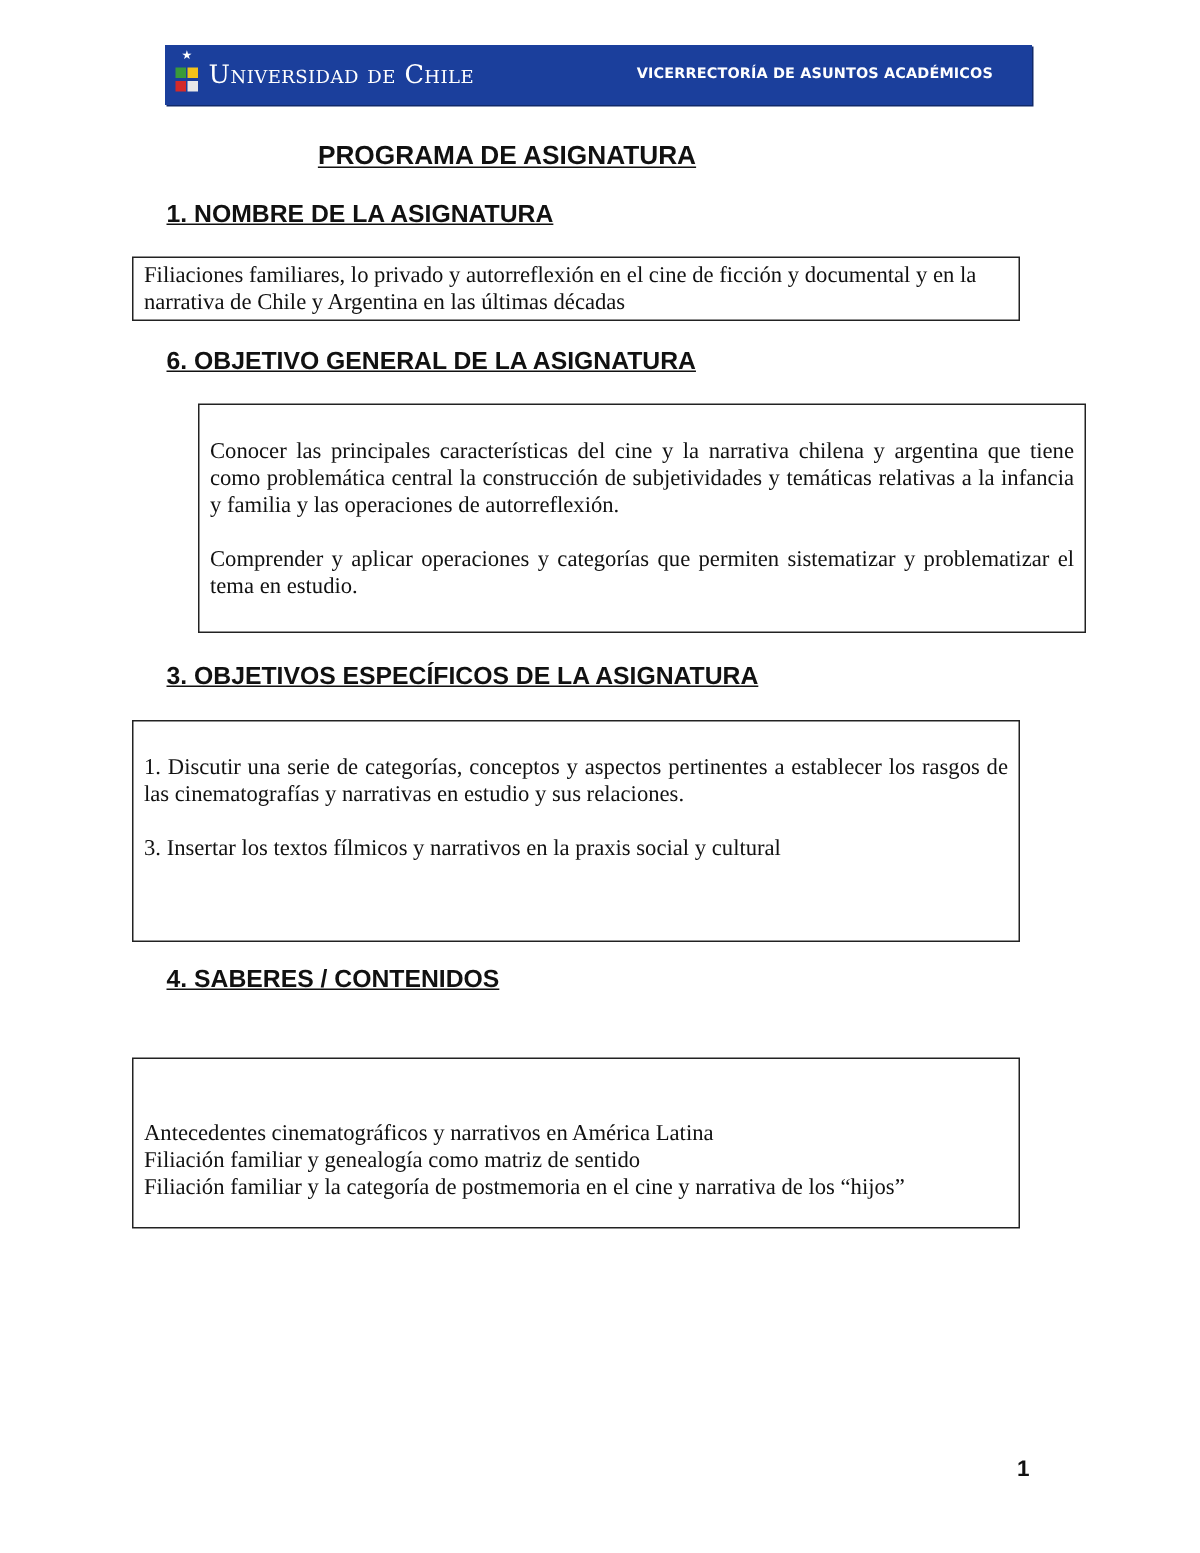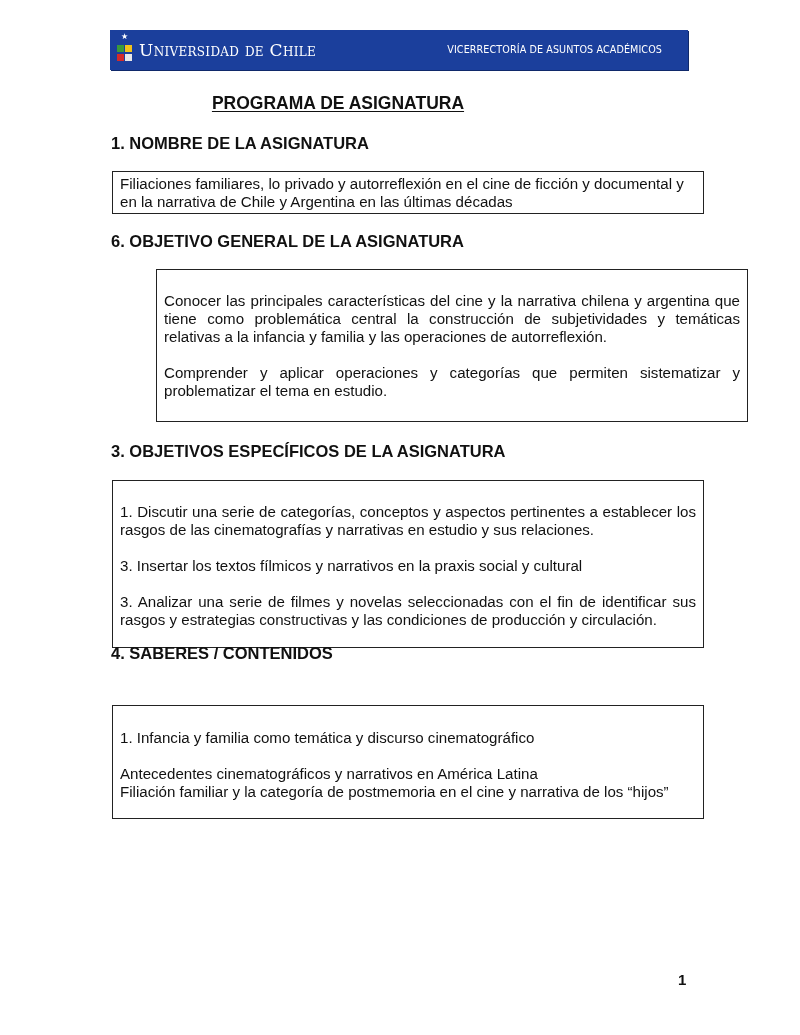--- a/index.html
+++ b/index.html
@@ -66,7 +66,7 @@
       top: 14px;
       color: #ffffff;
       font-family: "DejaVu Sans", sans-serif;
-      font-weight: normal;
+      font-weight: bold;
       font-size: 9.6px;
       letter-spacing: 0.1px;
       line-height: 12px;

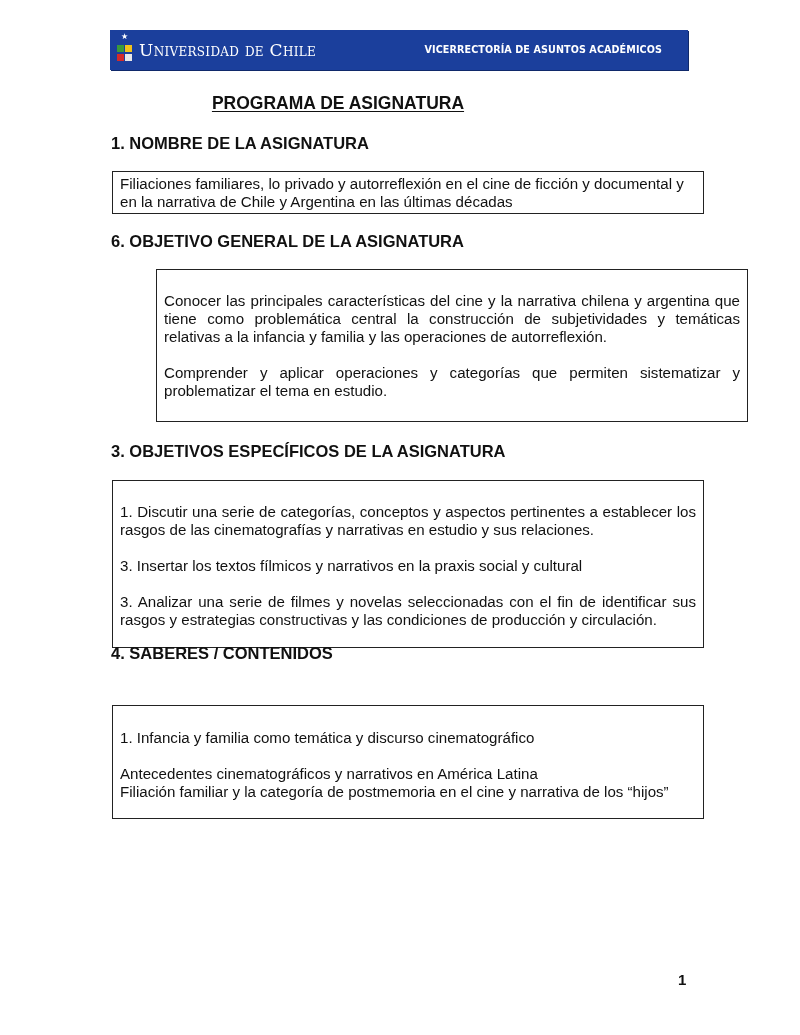--- a/index.html
+++ b/index.html
@@ -93,6 +93,7 @@
       font-size: 16.5px;
       line-height: 19px;
       white-space: nowrap;
+      text-decoration: underline;
     }
     .box {
       position: absolute;

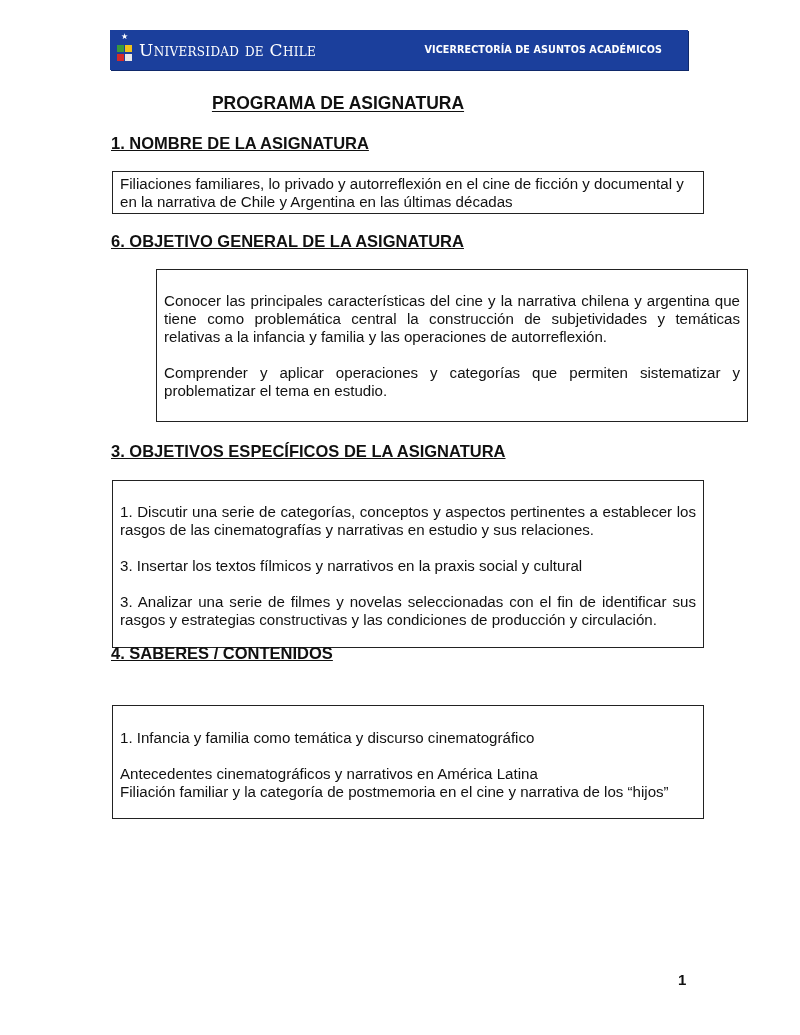--- a/index.html
+++ b/index.html
@@ -97,13 +97,14 @@
     }
     .box {
       position: absolute;
-      left: 112px;
+      left: 88px;
       width: 592px;
       border: 1.5px solid #222222;
       box-sizing: border-box;
       font-size: 15.1px;
       line-height: 18px;
       padding: 0 7px 0 7px;
+      font-family: Liberation Serif, serif;
     }
     .box p {
       margin: 0;

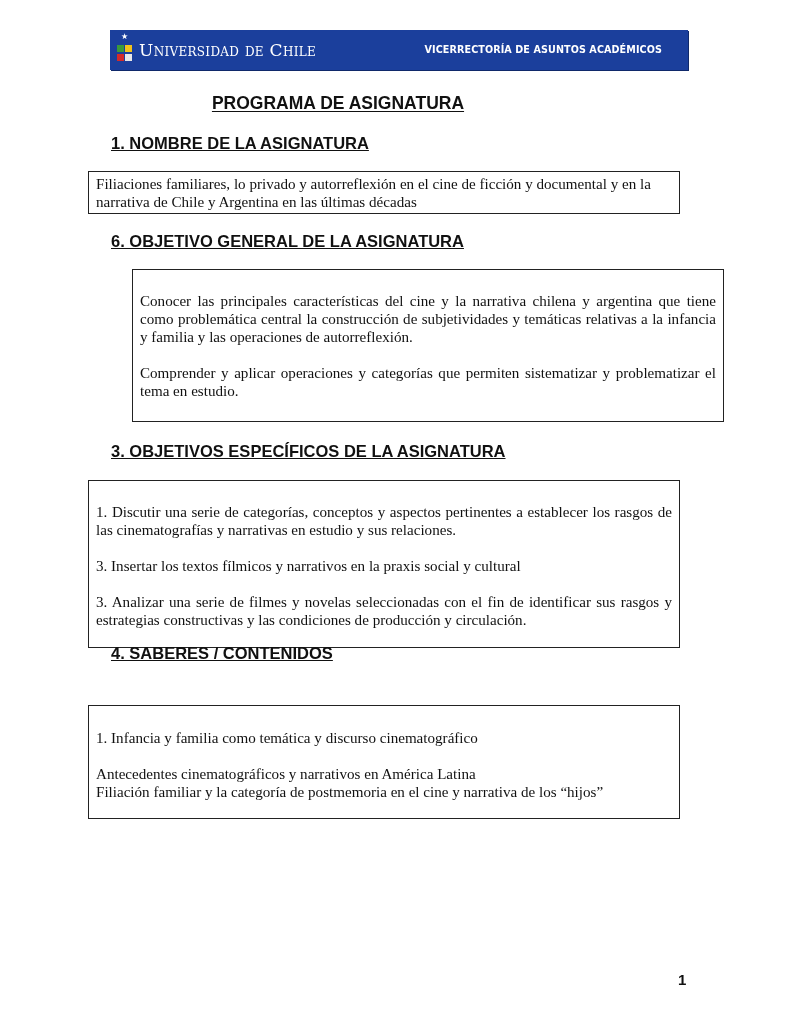--- a/index.html
+++ b/index.html
@@ -153,7 +153,7 @@
 </div>
 
 <div class="section-heading" style="top:442px;">3. OBJETIVOS ESPECÍFICOS DE LA ASIGNATURA</div>
-<div class="box" style="top:480px; height:168px; padding-top:22px;">
+<div class="box" style="top:480px; height:148px; padding-top:22px;">
   <p>1. Discutir una serie de categorías, conceptos y  aspectos pertinentes a establecer los rasgos de las cinematografías y narrativas en estudio y sus relaciones.</p>
   <div class="gap"></div>
   <p>3. Insertar los textos fílmicos y narrativos en la praxis social y cultural</p>

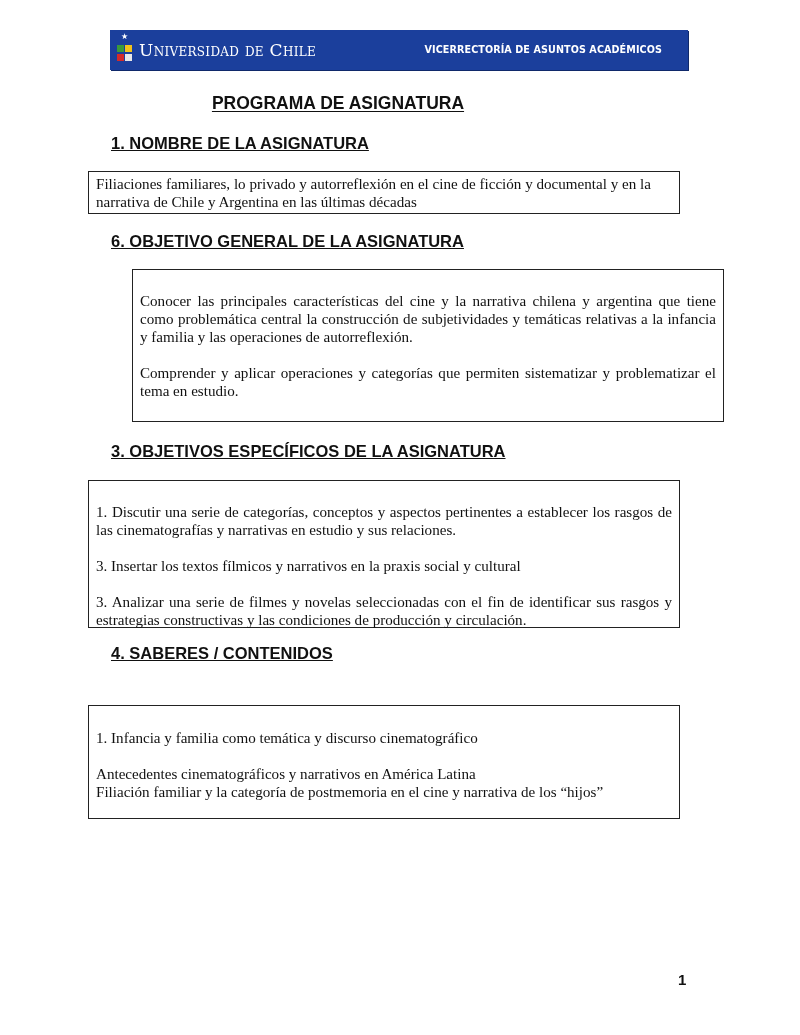--- a/index.html
+++ b/index.html
@@ -158,7 +158,6 @@
   <div class="gap"></div>
   <p>3. Insertar los textos fílmicos y narrativos en la praxis social y cultural</p>
   <div class="gap"></div>
-  <p>3. Analizar una serie de filmes y novelas seleccionadas con el fin de identificar sus rasgos y estrategias constructivas y las  condiciones de producción y circulación.</p>
 </div>
 
 <div class="section-heading" style="top:644px;">4. SABERES / CONTENIDOS</div>

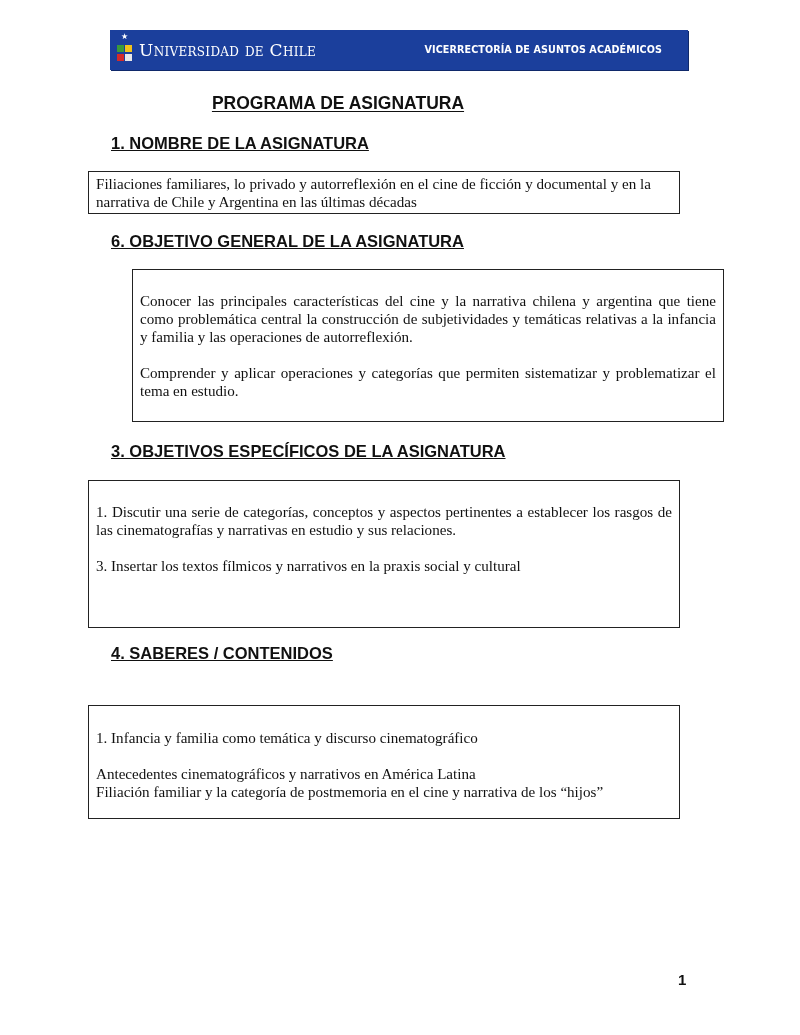--- a/index.html
+++ b/index.html
@@ -162,7 +162,6 @@
 
 <div class="section-heading" style="top:644px;">4. SABERES / CONTENIDOS</div>
 <div class="box" style="top:705px; height:114px; padding-top:23px;">
-  <p class="nojust">1. Infancia y familia como temática y discurso cinematográfico</p>
   <div class="gap"></div>
   <p class="nojust">Antecedentes cinematográficos y narrativos en América Latina</p>
   <p class="nojust">Filiación familiar y la categoría de postmemoria en el cine y narrativa de los “hijos”</p>

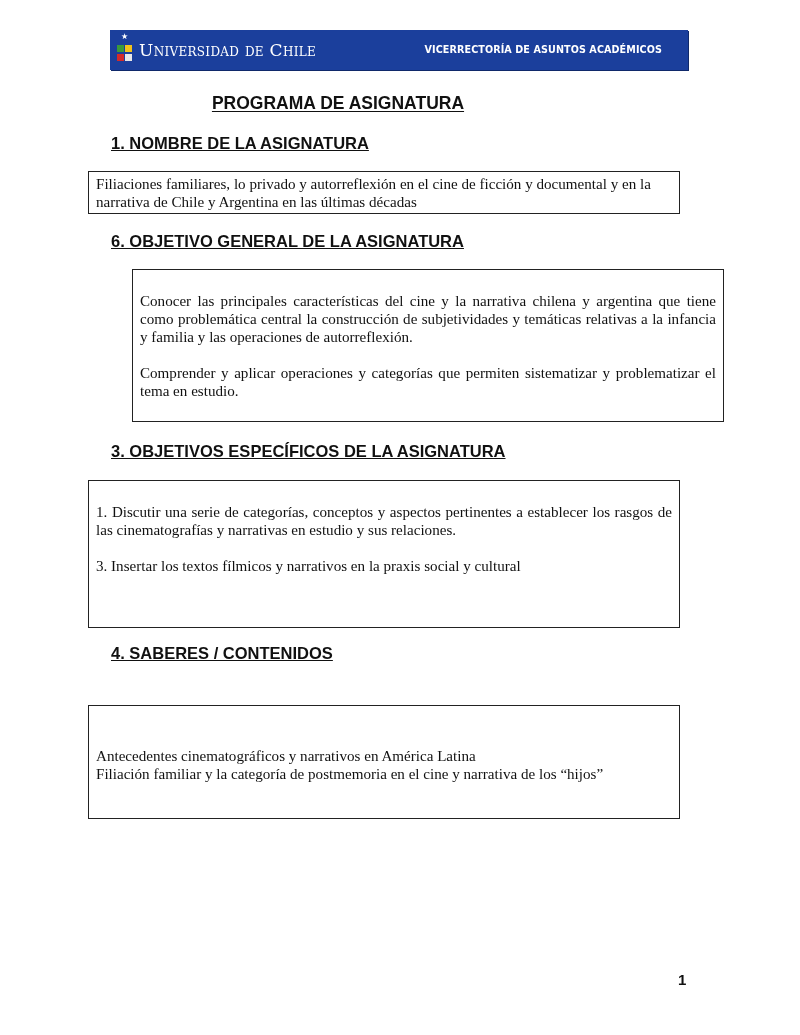--- a/index.html
+++ b/index.html
@@ -164,6 +164,7 @@
 <div class="box" style="top:705px; height:114px; padding-top:23px;">
   <div class="gap"></div>
   <p class="nojust">Antecedentes cinematográficos y narrativos en América Latina</p>
+  <p class="nojust">Filiación familiar y genealogía como matriz de sentido</p>
   <p class="nojust">Filiación familiar y la categoría de postmemoria en el cine y narrativa de los “hijos”</p>
 </div>
 

